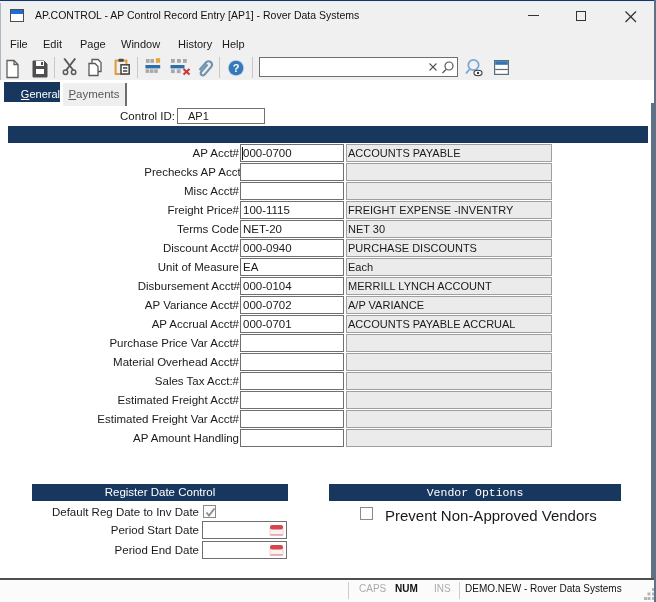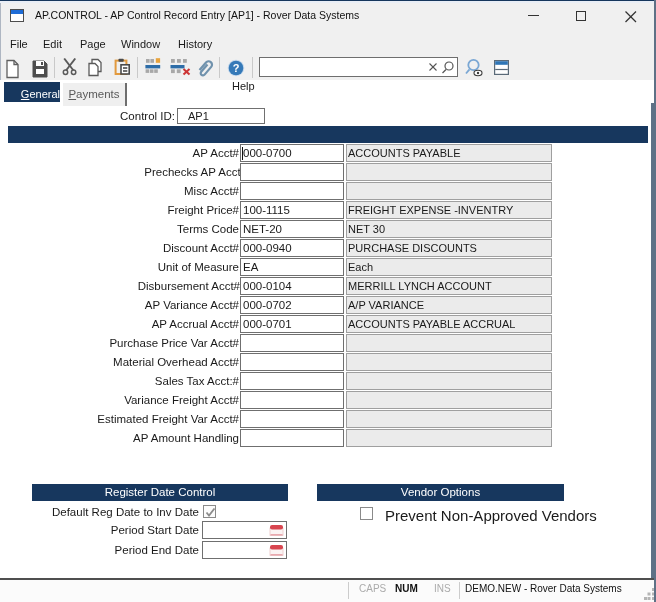--- a/index.html
+++ b/index.html
@@ -73,7 +73,7 @@
 <div class="abs menuitem" style="left:80px;">Page</div>
 <div class="abs menuitem" style="left:121px;">Window</div>
 <div class="abs menuitem" style="left:178px;">History</div>
-<div class="abs menuitem" style="left:232px;margin-top:42px;">Help</div>
+<div class="abs menuitem" style="left:222px;">Help</div>
 
 <svg class="abs" style="left:4px; top:58px;" width="250" height="22" viewBox="0 0 250 22">
 

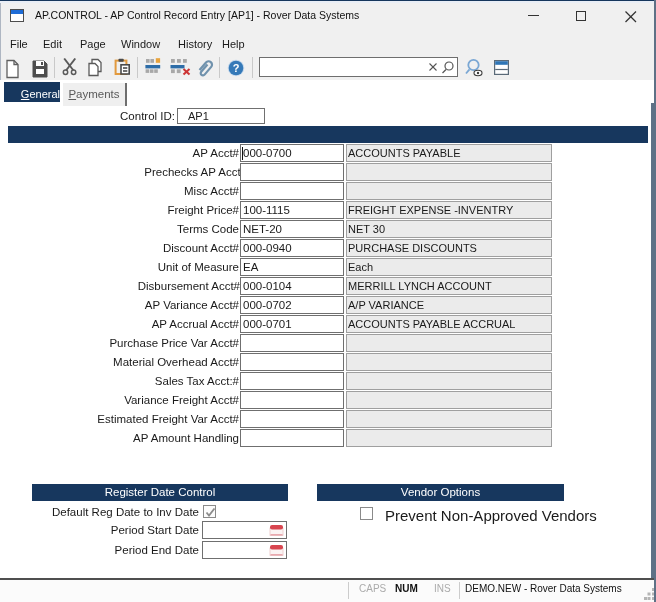--- a/index.html
+++ b/index.html
@@ -220,7 +220,7 @@
 <div class="abs rlabel" style="left:0; top:372px;">Sales Tax Acct:#</div>
 <div class="abs rinput" style="top:372px;"></div>
 <div class="abs rdesc" style="top:372px;"></div>
-<div class="abs rlabel" style="left:0; top:391px;">Variance Freight Acct#</div>
+<div class="abs rlabel" style="left:0; top:391px;">Estimated Freight Acct#</div>
 <div class="abs rinput" style="top:391px;"></div>
 <div class="abs rdesc" style="top:391px;"></div>
 <div class="abs rlabel" style="left:0; top:410px;">Estimated Freight Var Acct#</div>

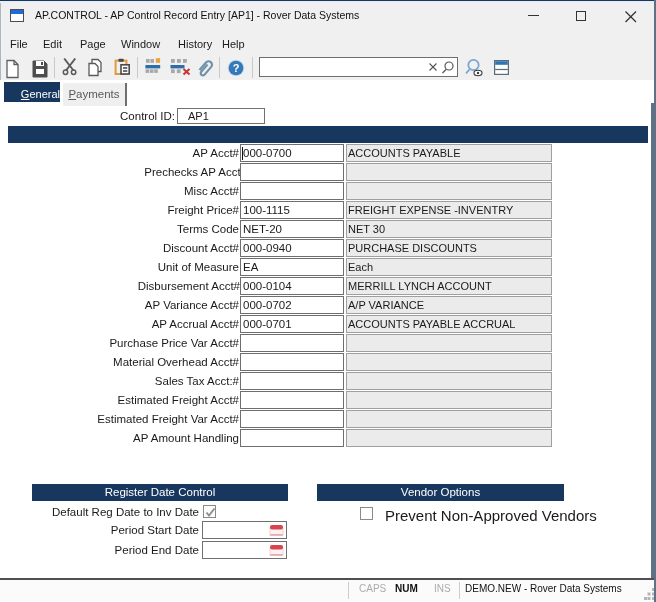--- a/index.html
+++ b/index.html
@@ -38,7 +38,7 @@
 
 .panelhdr { top:484px; height:17px; background:#17375e; color:#fff; text-align:center; line-height:17px; font-size:11.5px; }
 #hdrReg { left:32px; width:256px; }
-#hdrVen { left:317px; width:247px; }
+#hdrVen { left:329px; width:292px;font-family:Liberation Mono, monospace; }
 .blabel { text-align:right; font-size:11.5px; }
 #cbx1 { left:203px; top:505px; width:13px; height:13px; border:1px solid #8a8a8a; background:#fcfcfc; }
 #cbx2 { left:360px; top:507px; width:13px; height:13px; border:1px solid #8a8a8a; background:#fff; }

